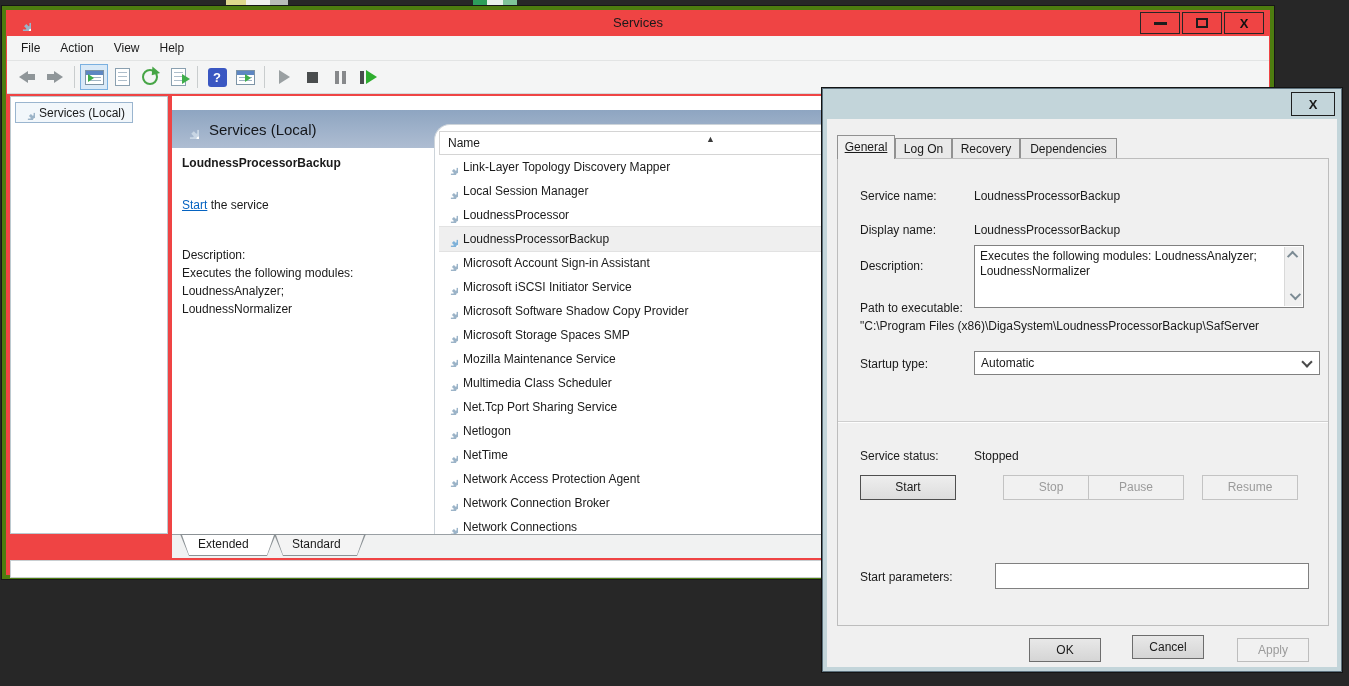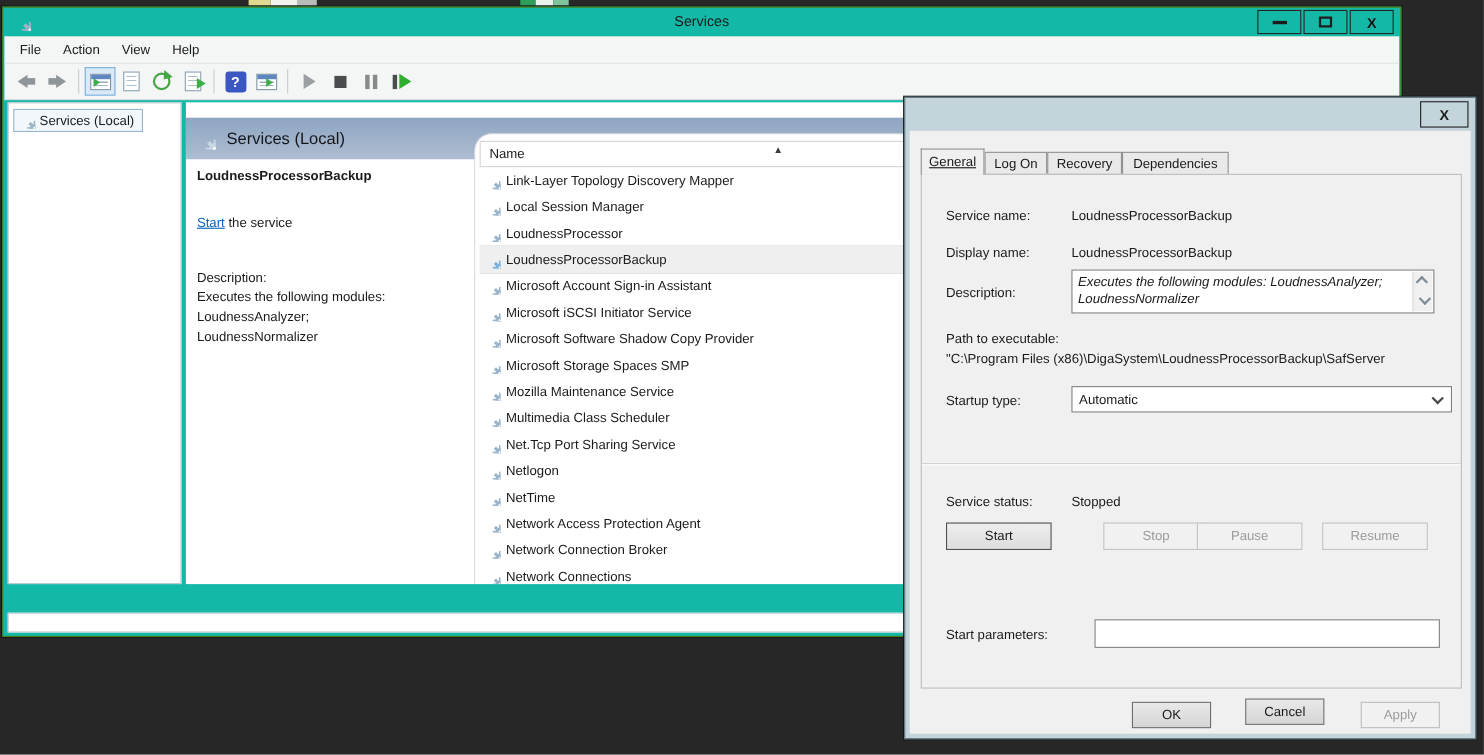--- a/index.html
+++ b/index.html
@@ -20,7 +20,7 @@
   
   #svc-win {
     position:absolute; left:2px; top:6px; width:1272px; height:573px;
-    background:#14b8a6; border:1px solid #4d7c0f; box-shadow:0 0 0 1px #161616;
+    background:#ef4444; border:4px solid #4d7c0f; box-shadow:0 0 0 1px #161616;
   }
   .titlebar { position:absolute; left:0; top:0; right:0; height:26px; }
   .titlebar .title { position:absolute; left:0; right:0; top:5px; text-align:center; font-size:13px; }

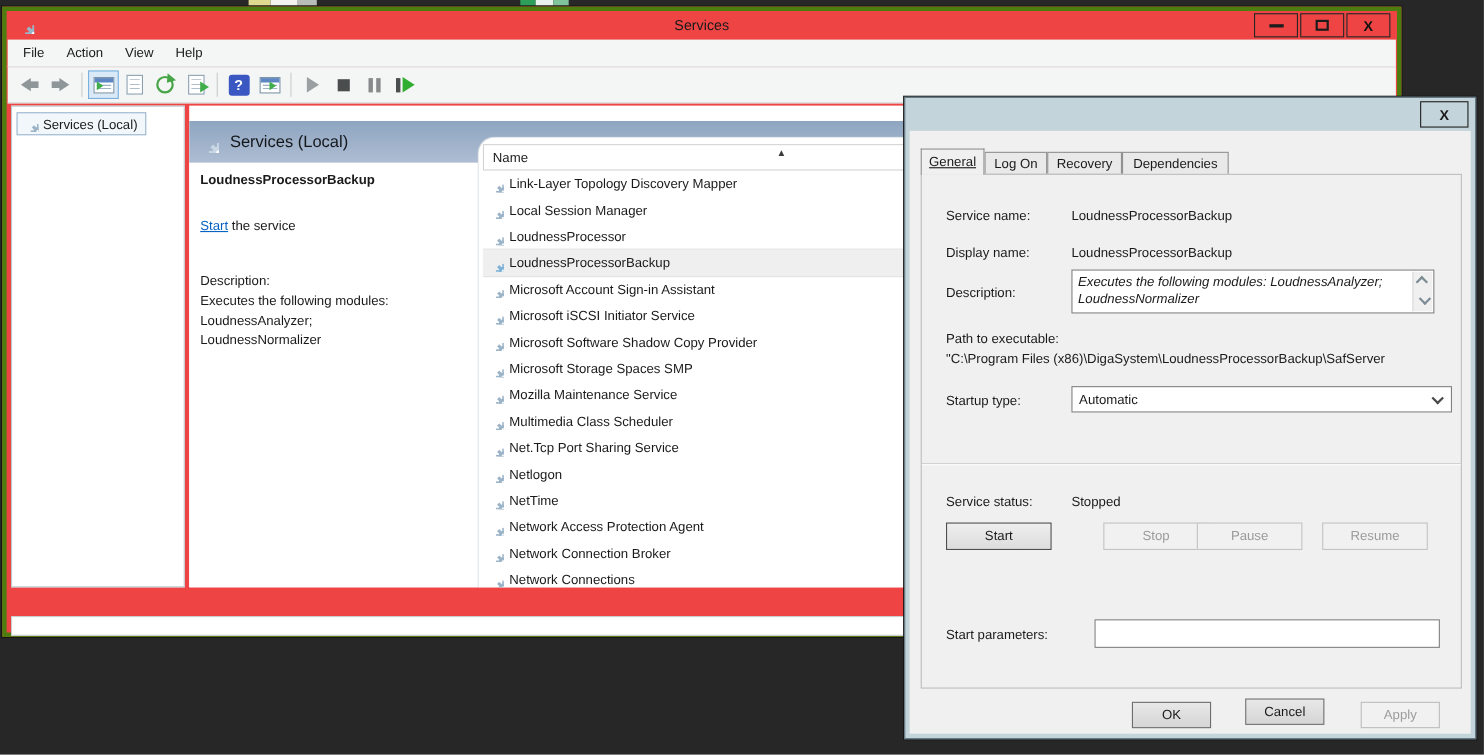--- a/index.html
+++ b/index.html
@@ -128,7 +128,7 @@
 
   .flabel { position:absolute; left:22px; }
   .fvalue { position:absolute; left:136px; }
-  #desc-box { position:absolute; left:136px; top:86px; width:330px; height:40px; background:#fff; border:1px solid #808080; padding:3px 24px 3px 5px; line-height:15px; overflow:hidden;font-style:italic; }
+  #desc-box { position:absolute; left:136px; top:86px; width:330px; height:63px; background:#fff; border:1px solid #808080; padding:3px 24px 3px 5px; line-height:15px; overflow:hidden; }
   #desc-scroll { position:absolute; right:1px; top:1px; bottom:1px; width:18px; background:#f0f0f0; border-left:1px solid #d9d9d9; }
   .chev { width:8px; height:8px; border-left:2px solid #7c8b94; border-top:2px solid #7c8b94; margin:4px auto; }
   .chev.up { transform:rotate(45deg) translateY(2px); }

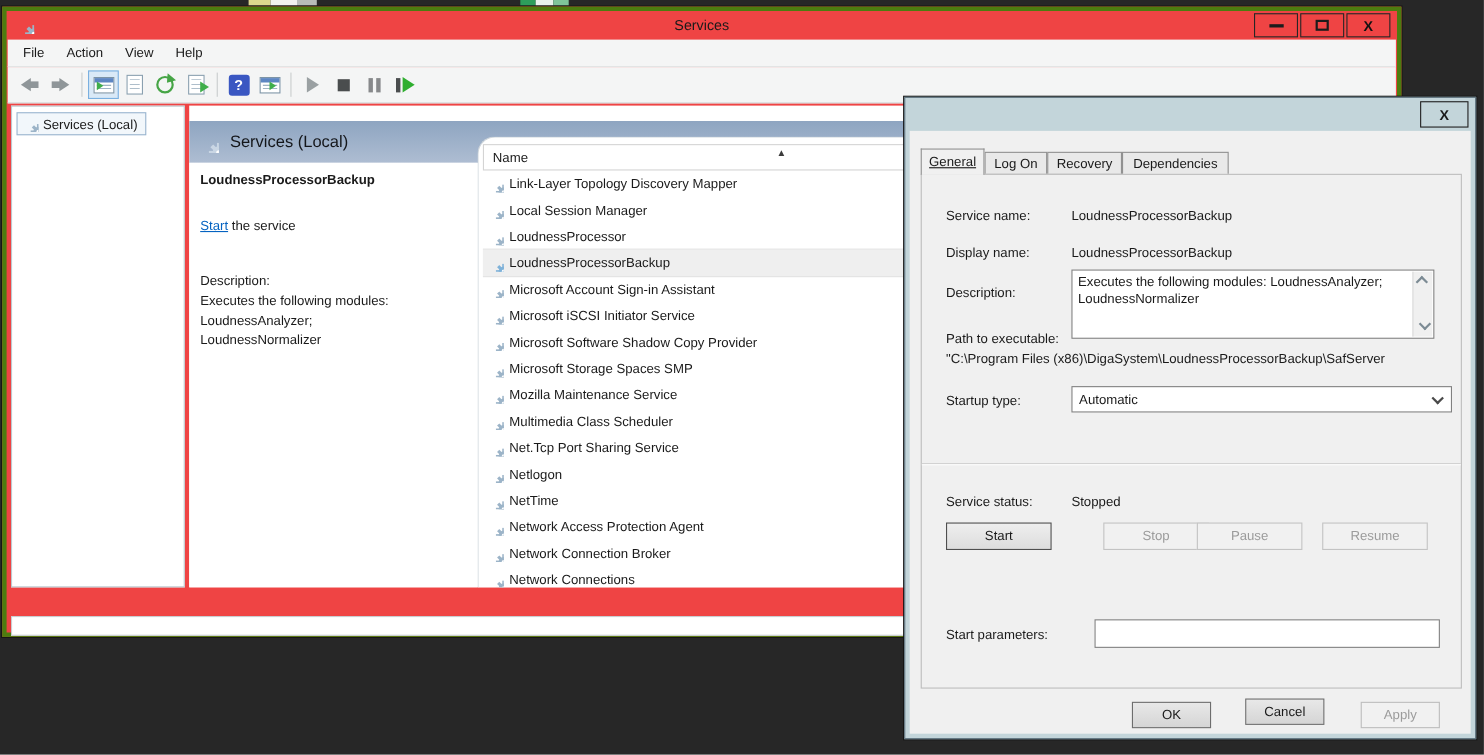--- a/index.html
+++ b/index.html
@@ -402,6 +402,16 @@
     </div>
   </div>
 
+  <div id="footer">
+    <div class="ftab" style="left:8px;width:96px;">
+      <i class="shape"></i>
+        <span class="lbl">Extended</span>
+    </div>
+    <div class="ftab inactive" style="left:102px;width:92px;">
+      <i class="shape"></i>
+        <span class="lbl">Standard</span>
+    </div>
+  </div>
 
   <div id="statusbar"></div>
 </div>

